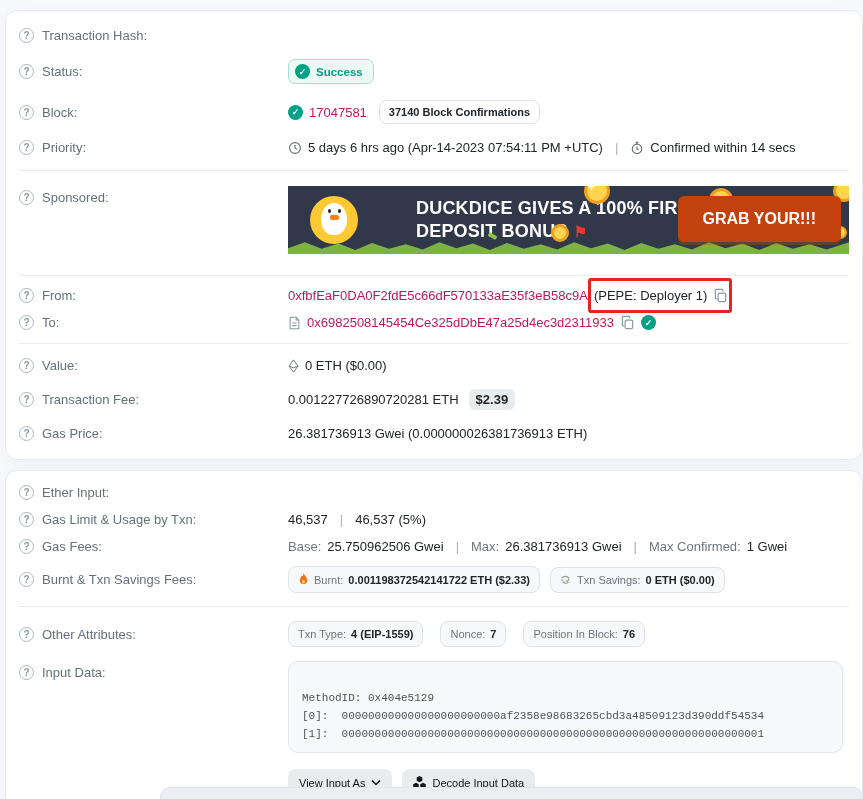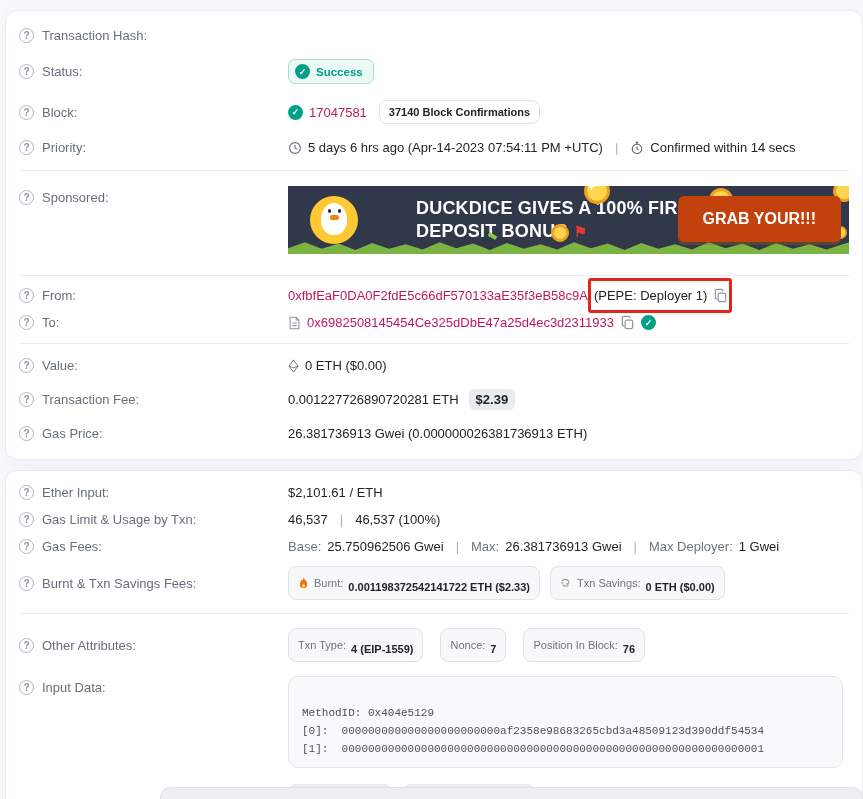--- a/index.html
+++ b/index.html
@@ -281,9 +281,6 @@
         <span class="qicon">?</span>
       <span>Ether Input:</span>
       </div>
-    <div class="val">
-        <span class="dark">$2,101.61 / ETH</span>
-      </div>
   </div>
 
   <div class="row slim">

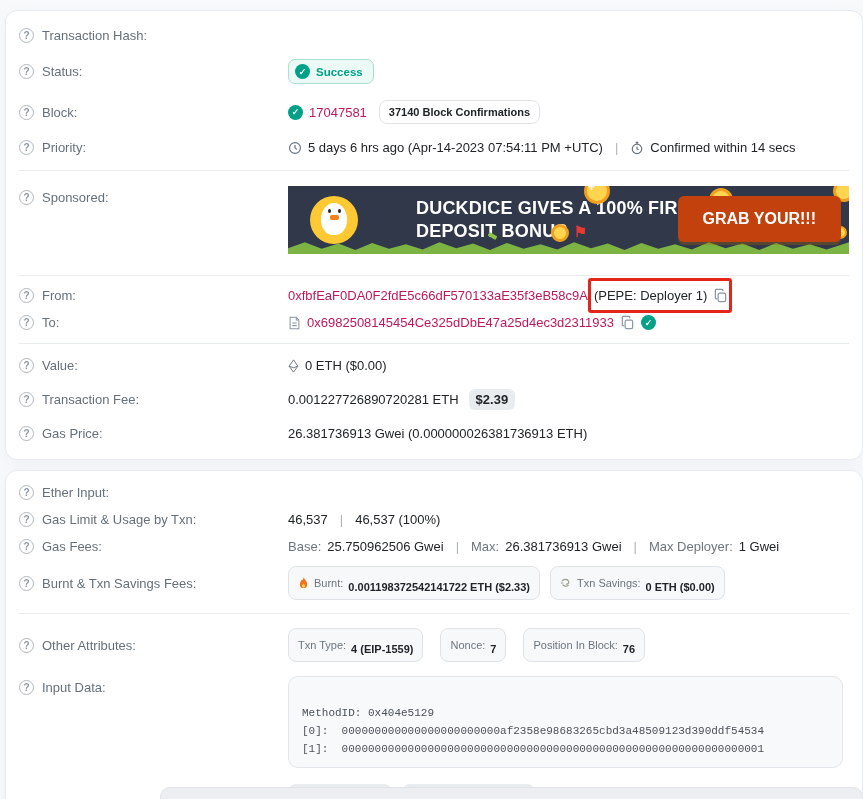--- a/index.html
+++ b/index.html
@@ -291,7 +291,7 @@
     <div class="val">
       <span class="dark">46,537</span>
       <span class="sep">|</span>
-      <span class="dark">46,537 (100%)</span>
+      <span class="dark">46,537 (5%)</span>
     </div>
   </div>
 

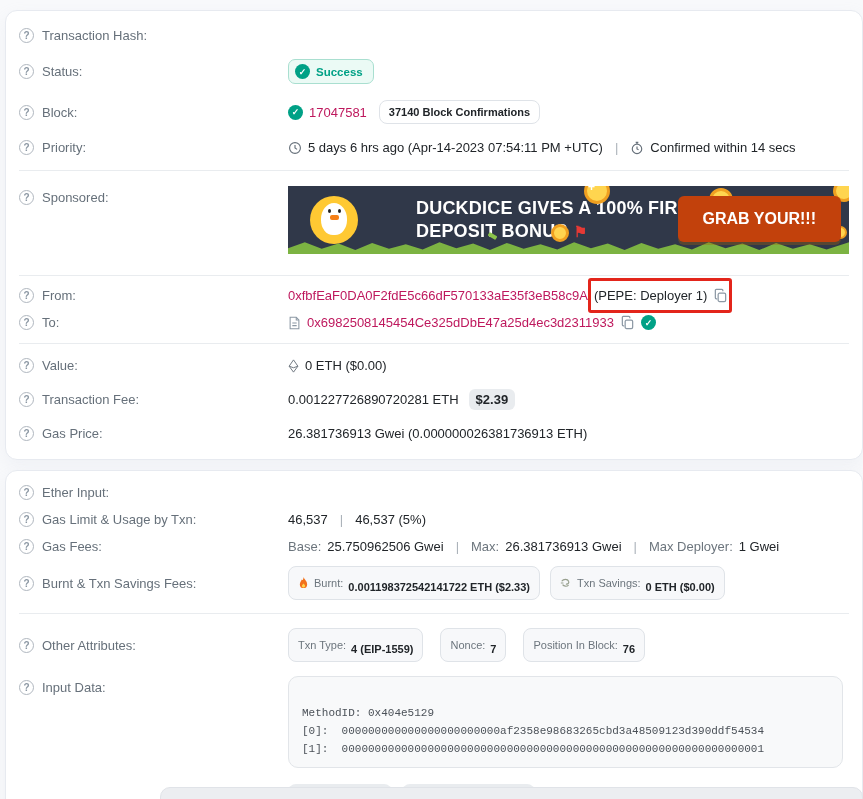--- a/index.html
+++ b/index.html
@@ -307,7 +307,7 @@
       <span class="gray">Max:</span>
       <span class="dark">26.381736913 Gwei</span>
       <span class="sep">|</span>
-      <span class="gray">Max Deployer:</span>
+      <span class="gray">Max Confirmed:</span>
       <span class="dark">1 Gwei</span>
     </div>
   </div>

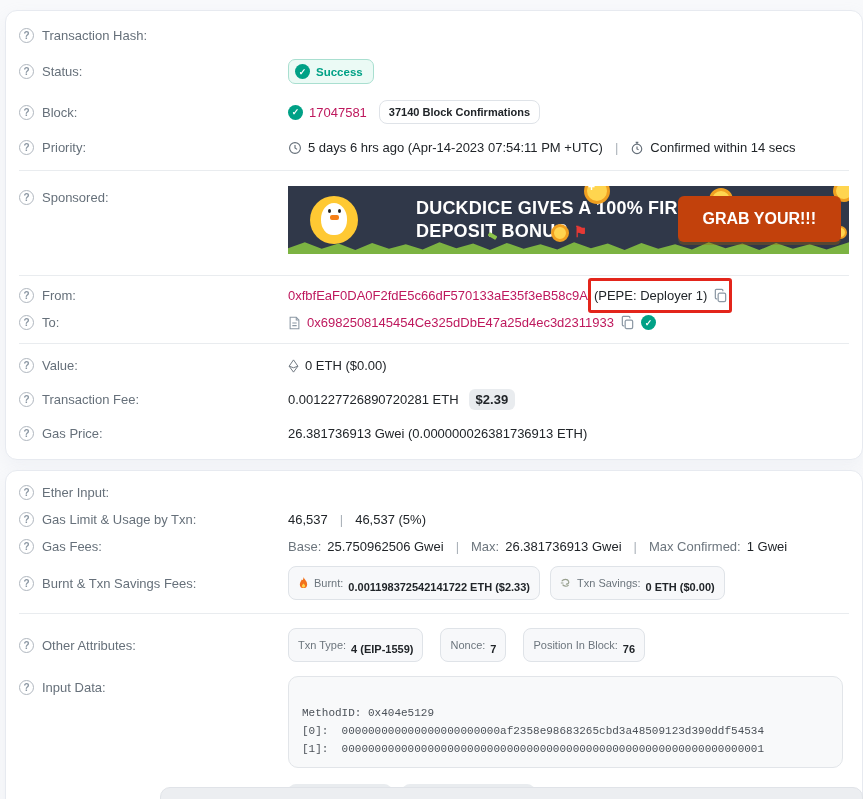--- a/index.html
+++ b/index.html
@@ -39,7 +39,7 @@
     font-size:13px; font-weight:700; color:#212529; margin-left:4px; }
   .chip { display:inline-flex; align-items:center; gap:5px; background:#f7f8fa;
     border:1px solid #dfe3e8; border-radius:8px; padding:6px 9px; font-size:11px; }
-  .chip b { font-weight:700; color:#212529;margin-top:8px; }
+  .chip b { font-weight:700; color:#212529; }
   .chip .cl { color:#6c757d; }
 
   

